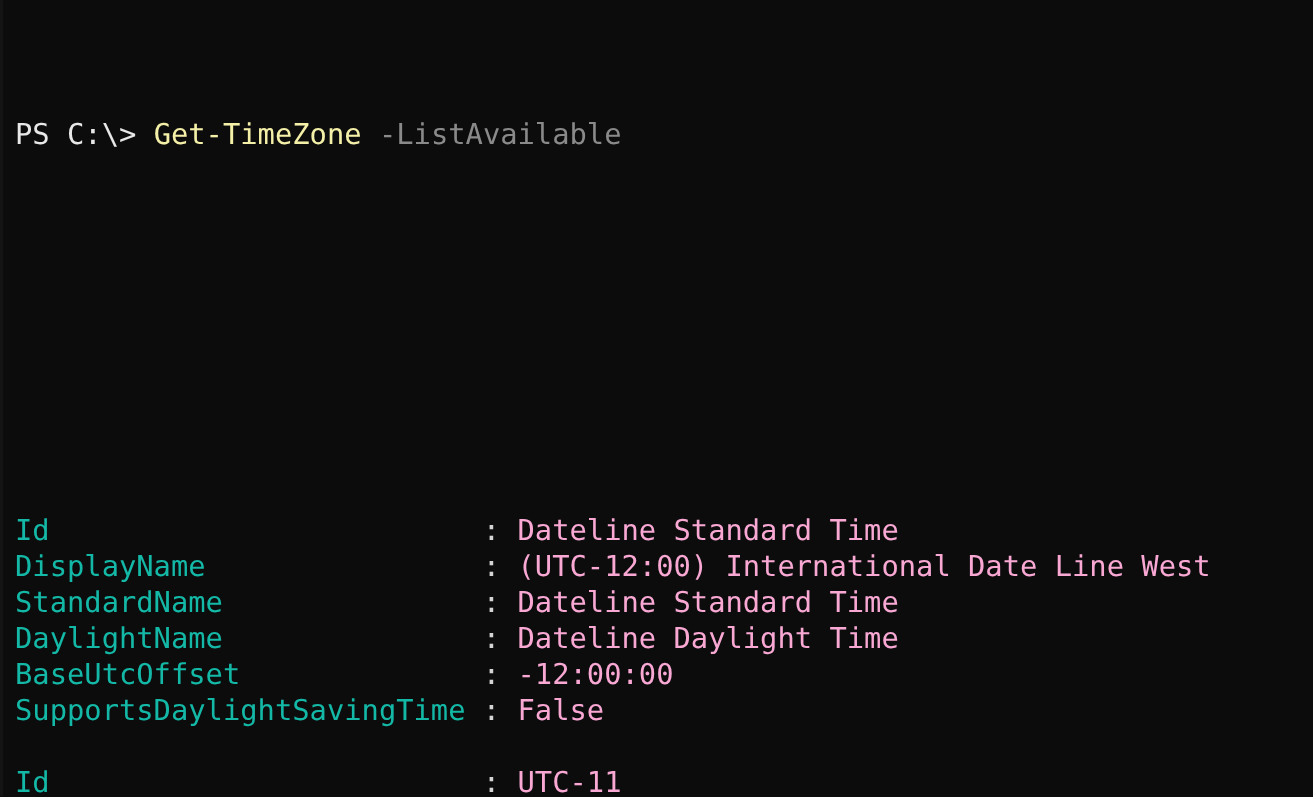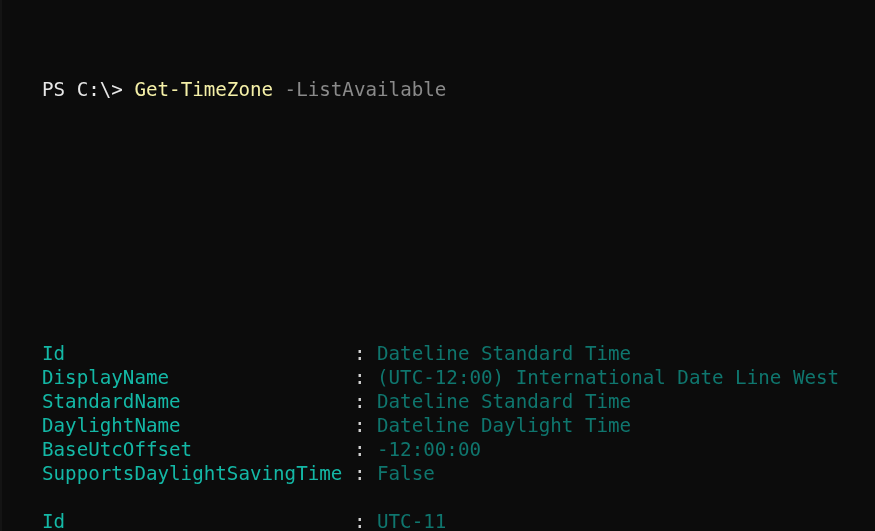--- a/index.html
+++ b/index.html
@@ -49,7 +49,6 @@
     line-height: 24px;
     white-space: pre;
     font-size: 19.2px;
-    margin-left: 32px;
   }
   .line.blank {
     height: 24px;

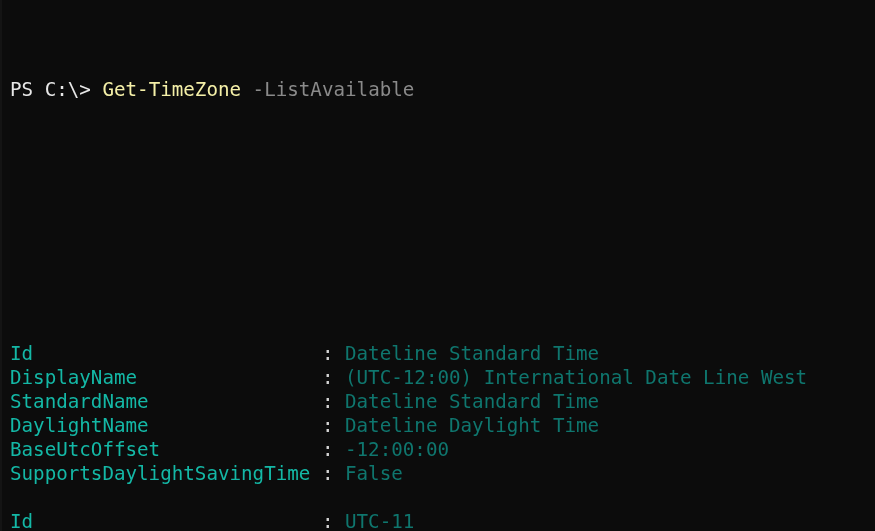--- a/index.html
+++ b/index.html
@@ -69,7 +69,7 @@
     color: #d4d4d4;
   }
   .prop-val {
-    color: #0f766e;
+    color: #f9a8d4;
     text-align: center;
   }
   .record {

